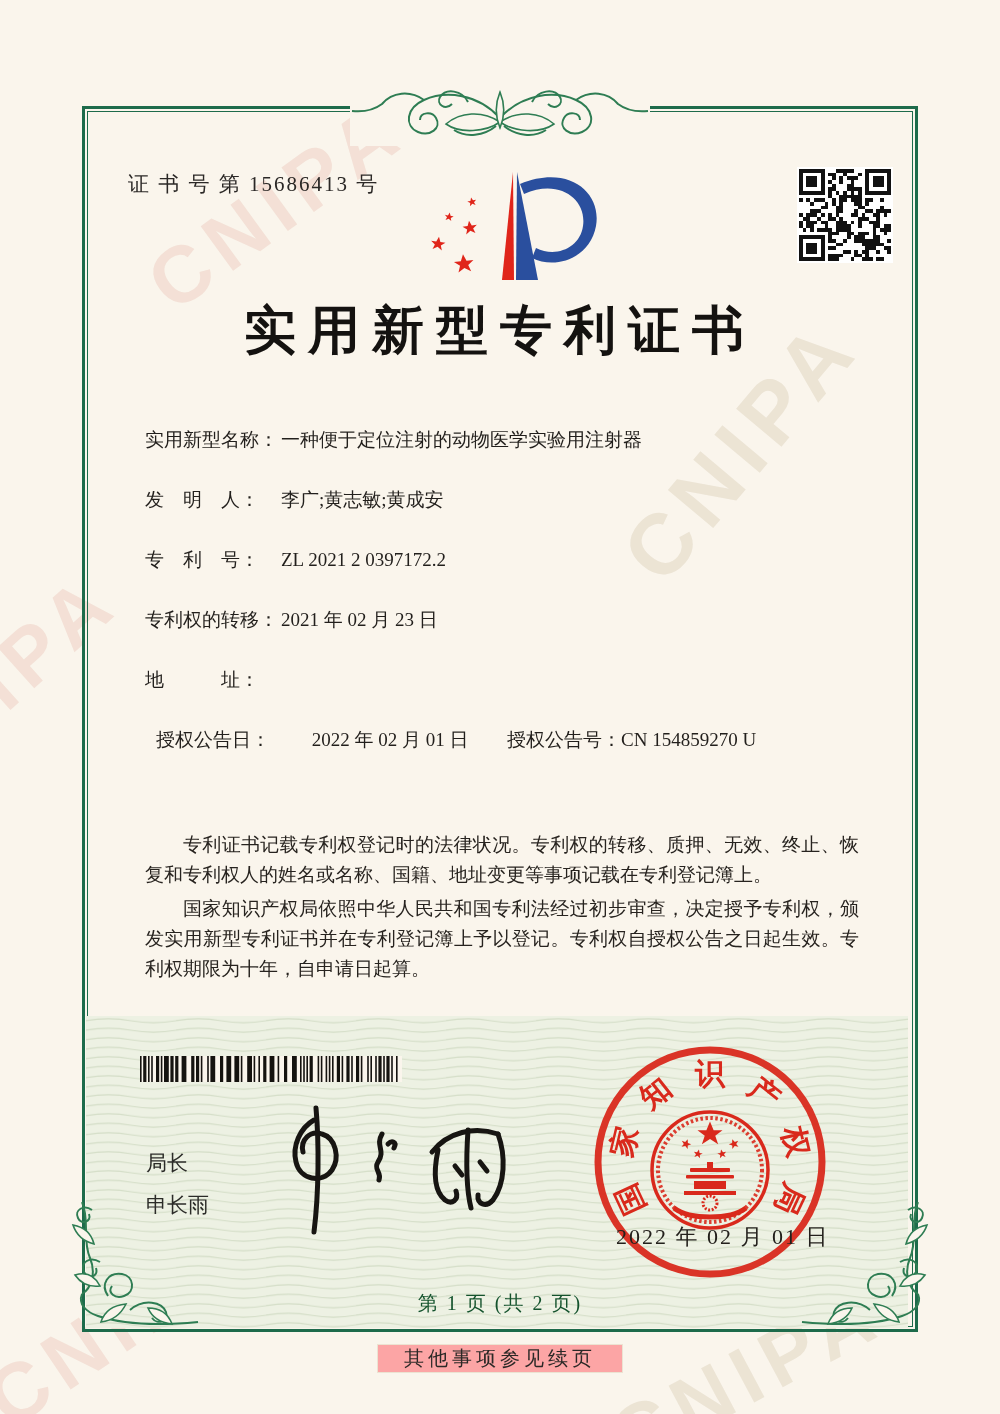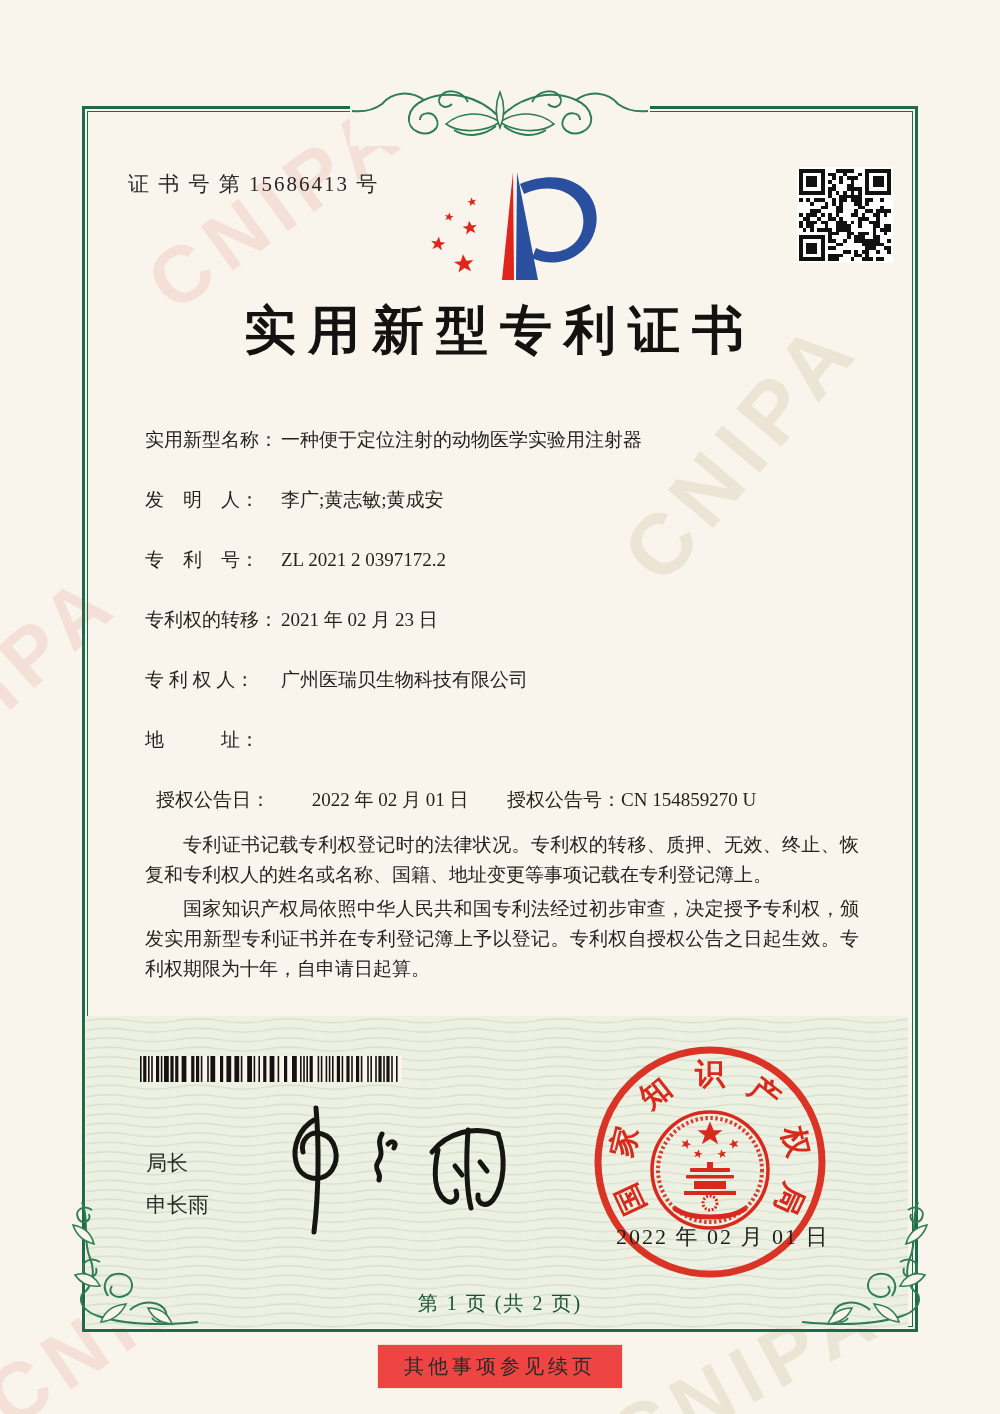--- a/index.html
+++ b/index.html
@@ -400,10 +400,6 @@
           <span class="fvalue">2021 年 02 月 23 日</span>
         </div>
       <div class="frow">
-          <span class="flabel">专 利 权 人：</span>
-          <span class="fvalue">广州医瑞贝生物科技有限公司</span>
-        </div>
-      <div class="frow">
           <span class="flabel">地　　　址：</span>
         </div>
       <div class="grow">

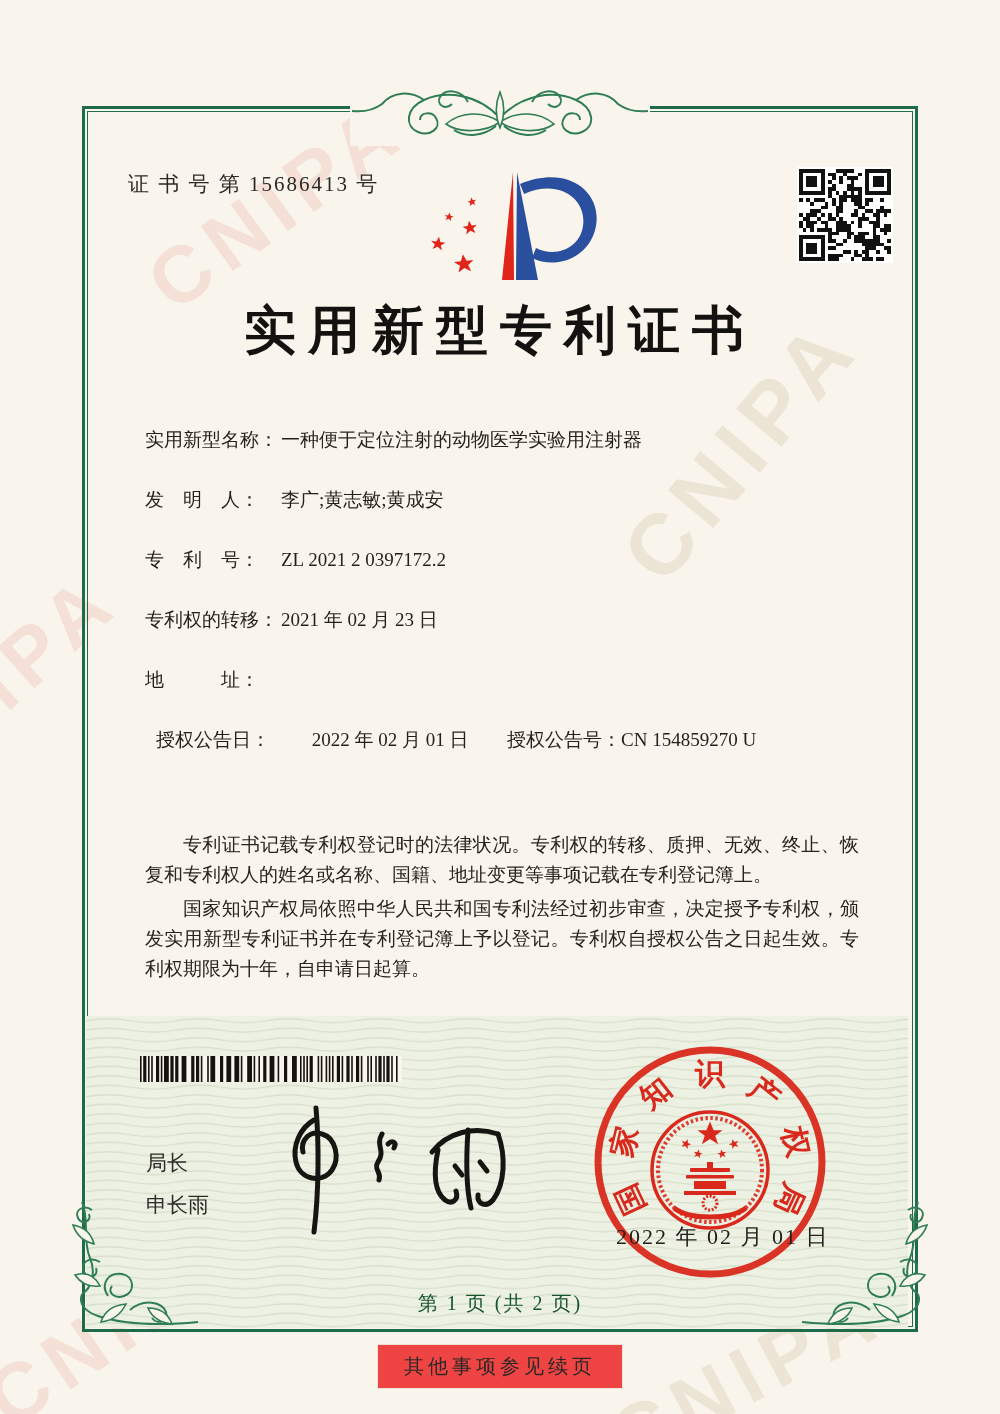--- a/index.html
+++ b/index.html
@@ -54,7 +54,7 @@
   .sealdate{position:absolute;left:616px;top:1222px;font-size:22px;letter-spacing:2px;color:#23201c;z-index:6;}
   .pagenum{position:absolute;left:0;right:0;top:1290px;text-align:center;font-size:20px;color:#14532d;letter-spacing:2px;}
   .noteWrap{position:absolute;left:0;right:0;top:1344px;text-align:center;}
-  .note{display:inline-block;background:#ef4444;border:1px solid #ece3d2;padding:8px 26px;
+  .note{display:inline-block;background:#fca5a5;border:1px solid #ece3d2;padding:0 26px;
         font-size:20px;letter-spacing:4px;color:#2b2826;}
 </style>
 </head>

